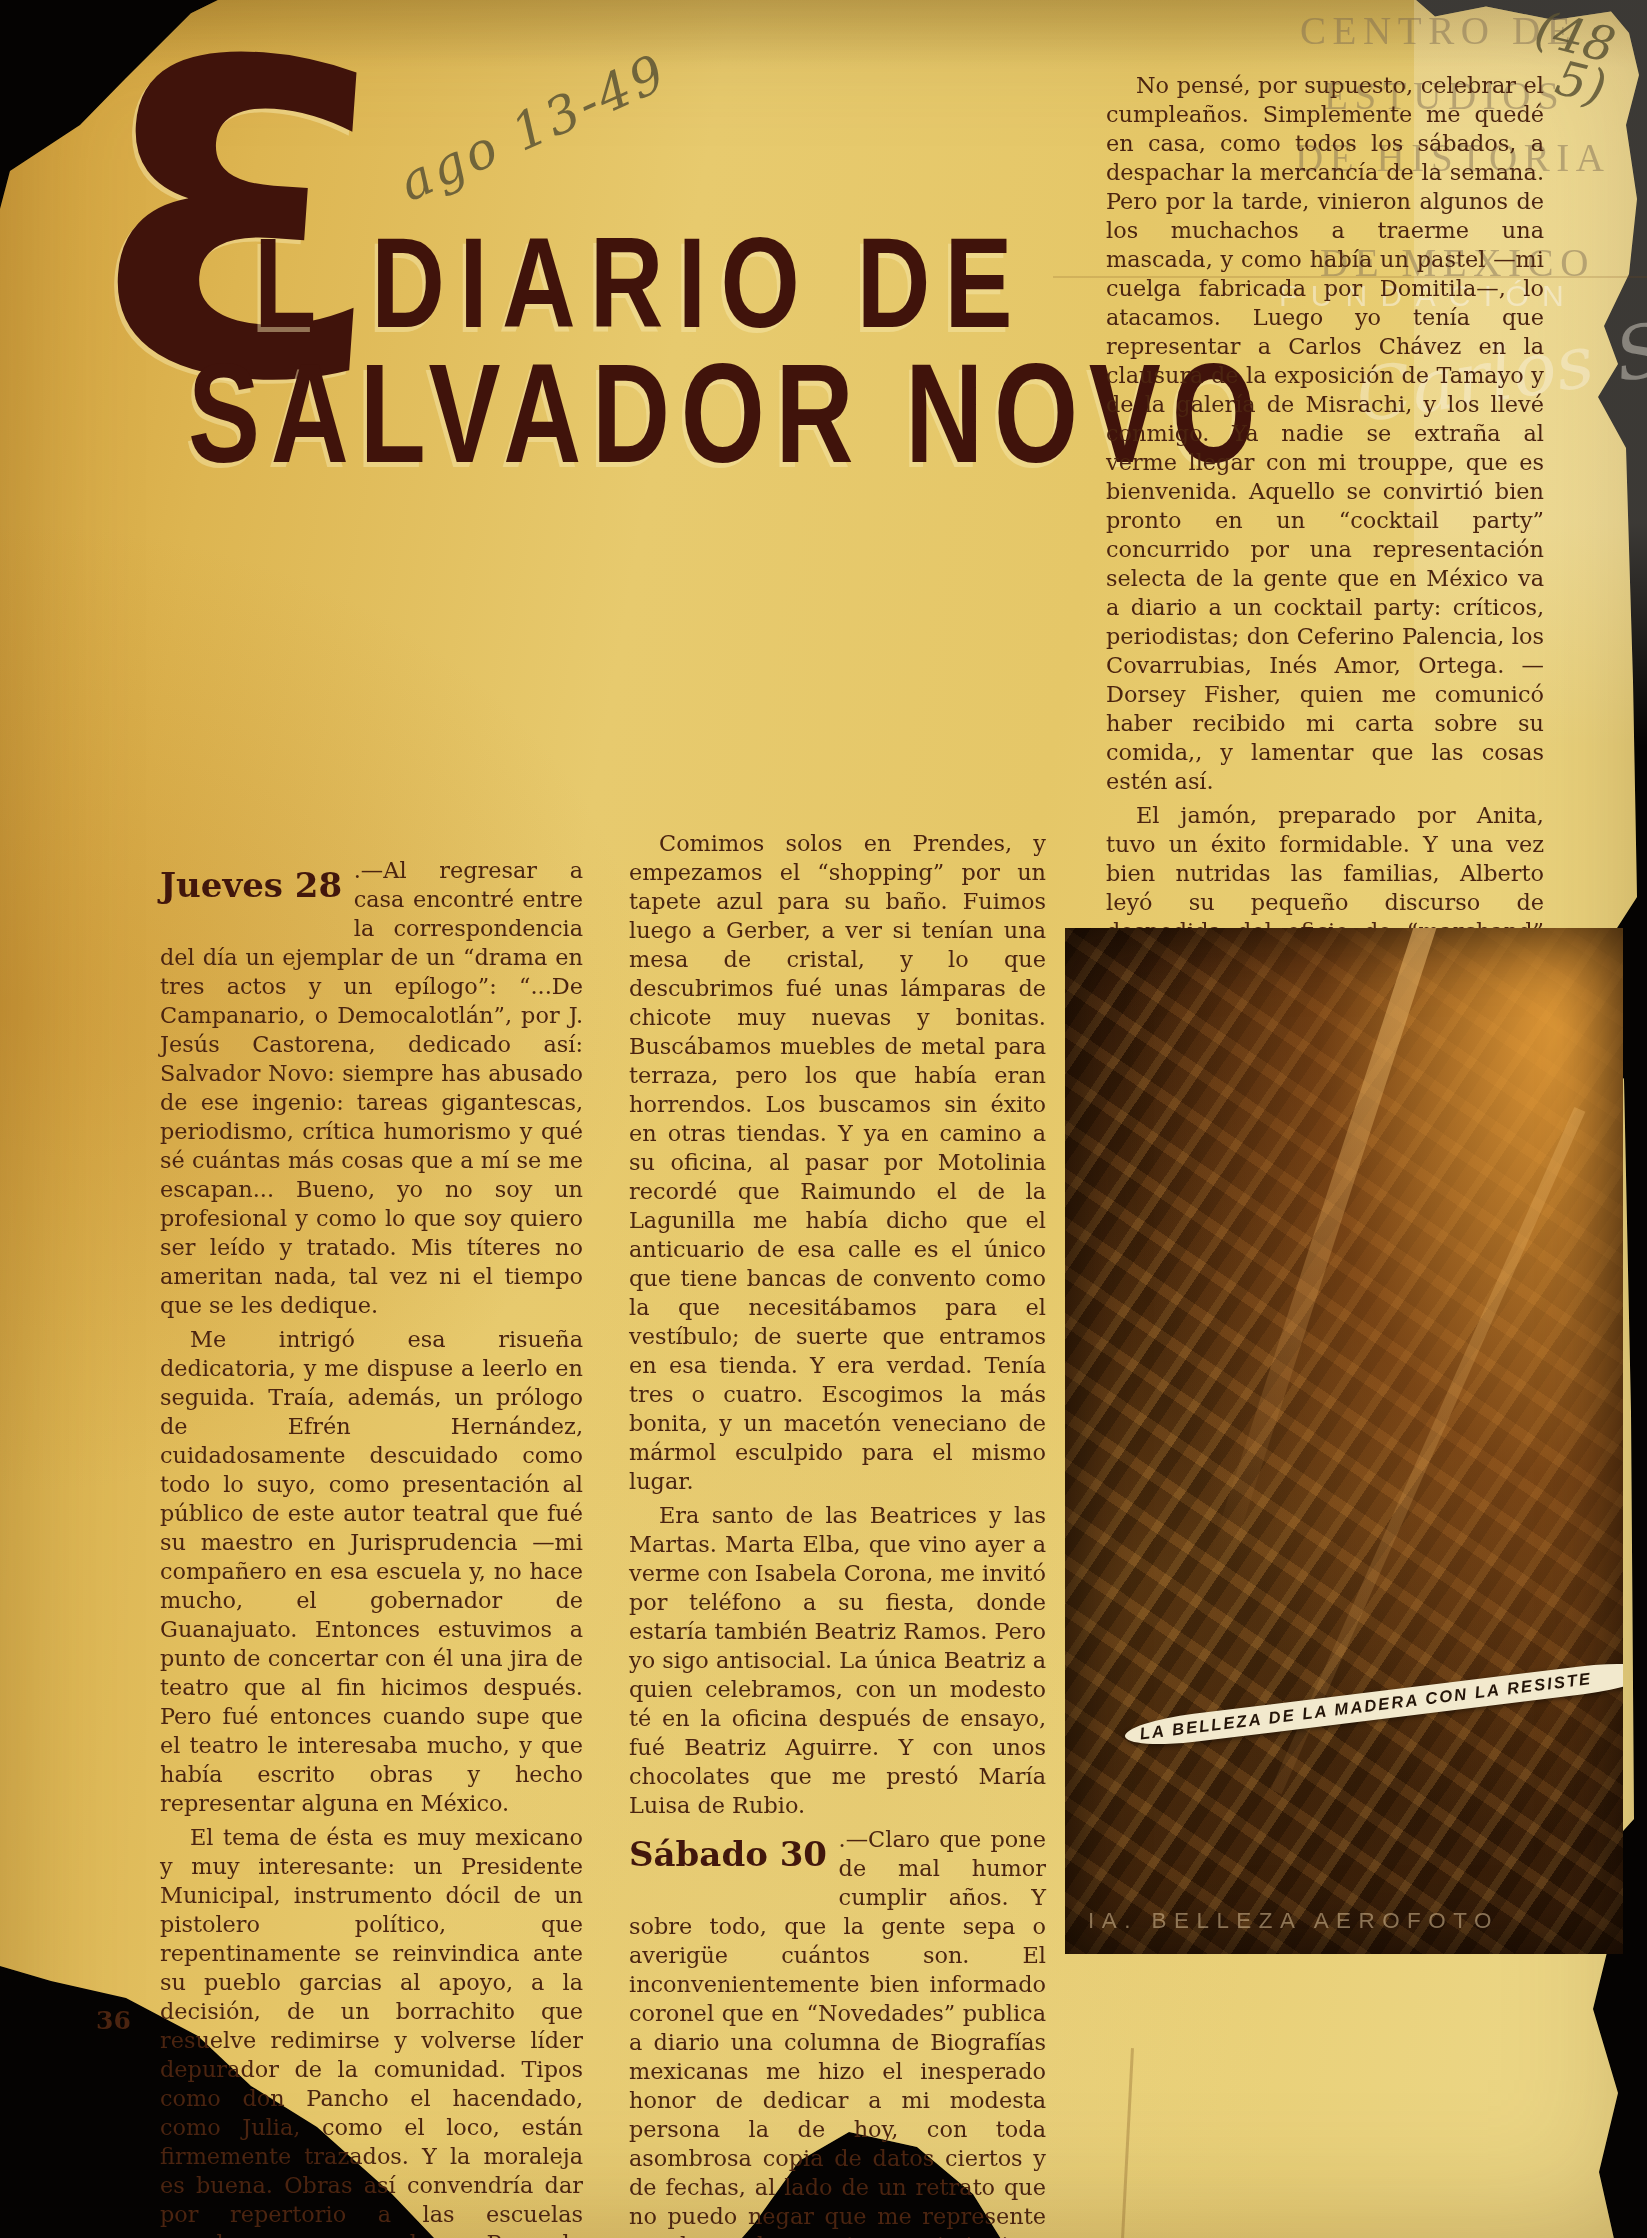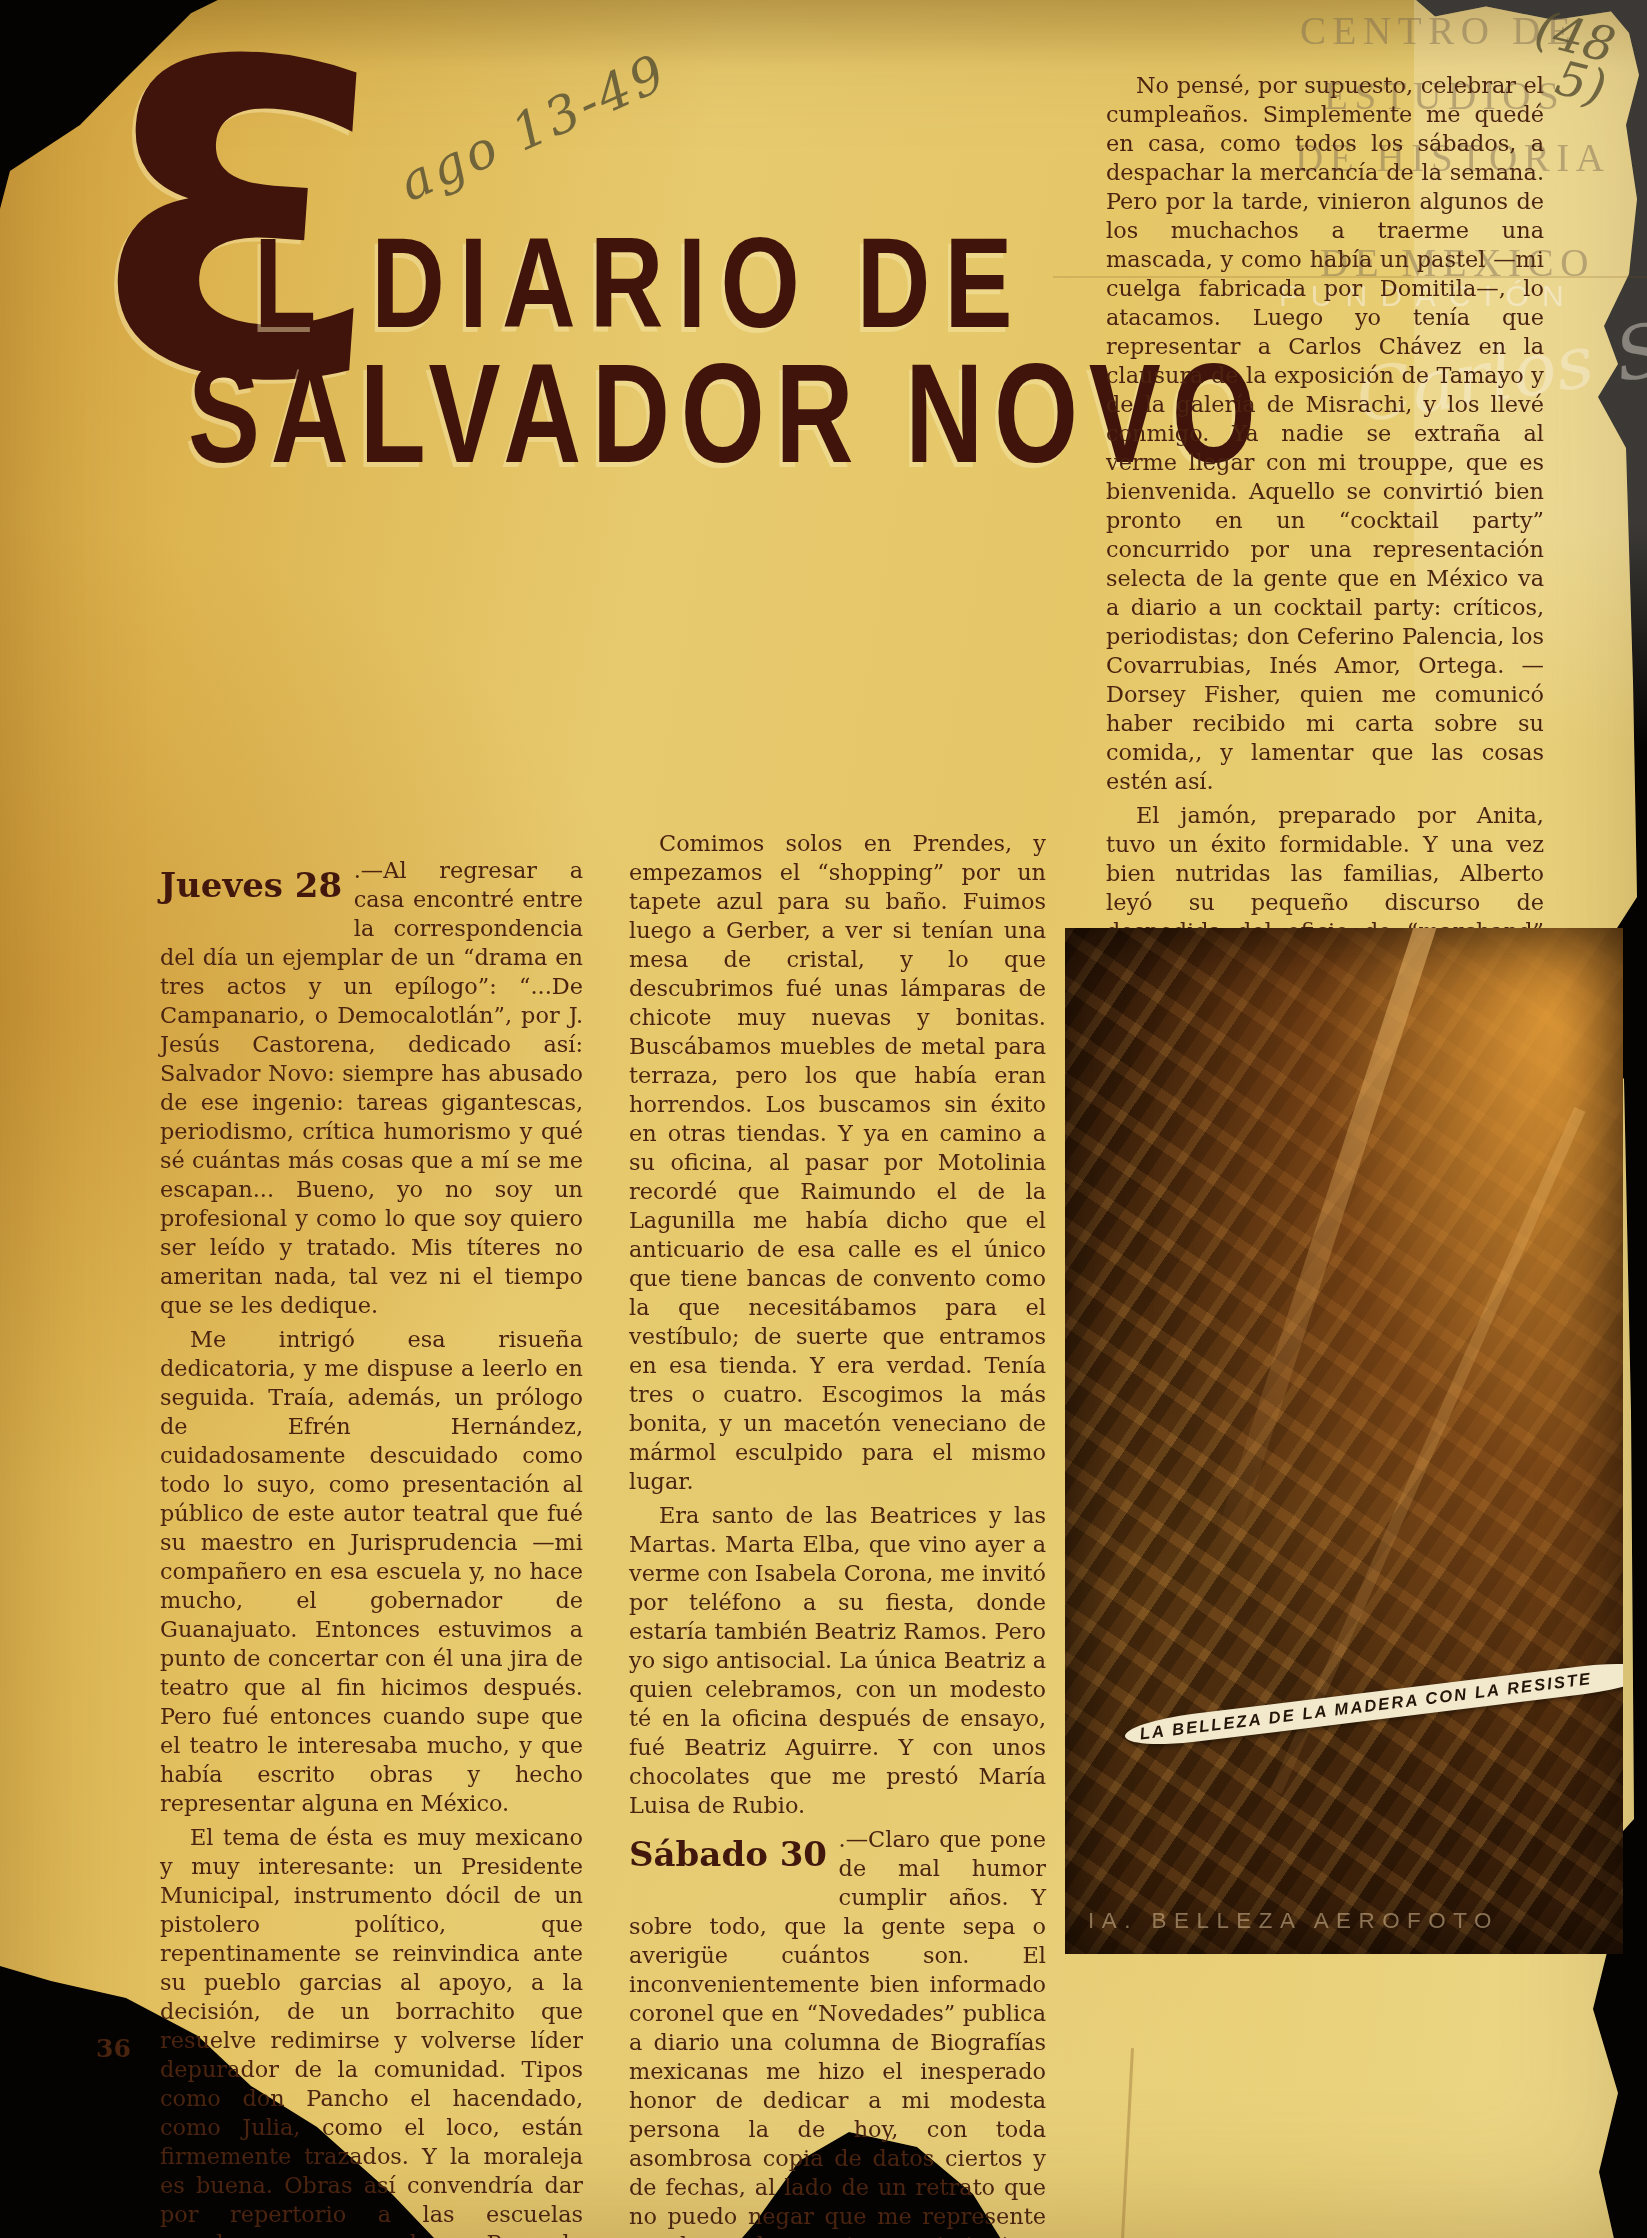--- a/index.html
+++ b/index.html
@@ -55,7 +55,7 @@
   .entry{margin-top:25px;}
   .day{float:left;font-family:"DejaVu Serif",serif;font-weight:bold;font-size:34px;
        line-height:58px;height:60px;padding-right:11.6px;color:#42170c;text-align:left;text-indent:0;}
-  #page-num{position:absolute;left:96px;top:2006px;font-weight:bold;font-size:25px;color:#4b2410;margin-top:28px;}
+  #page-num{position:absolute;left:96px;top:2006px;font-weight:bold;font-size:25px;color:#4b2410;}
   
   #photo{position:absolute;left:1065px;top:928px;width:558px;height:1026px;overflow:hidden;
     background:

